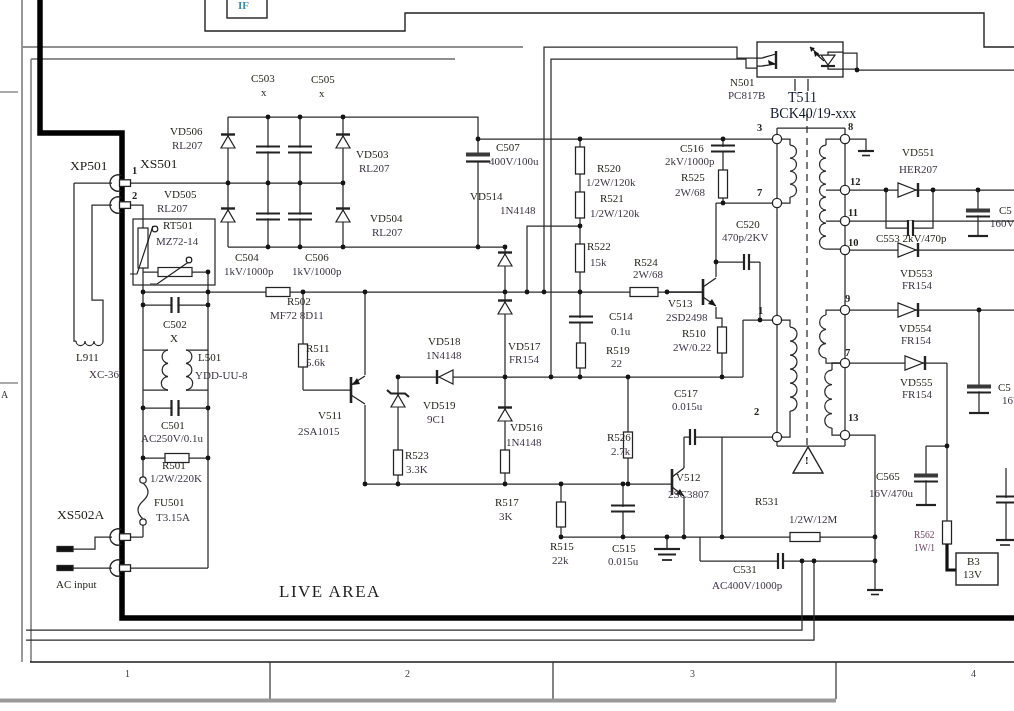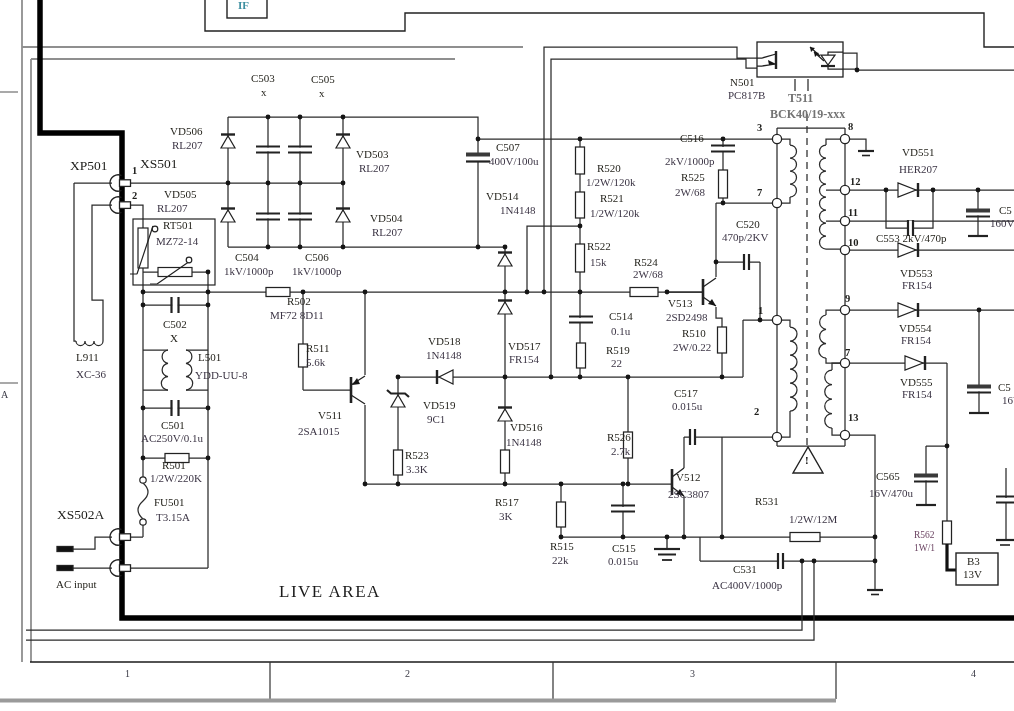--- a/index.html
+++ b/index.html
@@ -9,7 +9,7 @@
   .vv{color:#3c3545}
   .big{font-size:13.5px;line-height:13px;color:#1d1d1a}
   .pinlb{font-size:10.5px;line-height:10px;font-weight:bold;color:#1d1d1a}
-  .tb{font-size:12px;line-height:12px;font-weight:bold;color:#737373}
+  .tb{font-size:14px;line-height:12px;font-weight:normal;color:#0f172a}
   .ftr{font-size:10px;line-height:10px;color:#3a3a46}
   .tiny{font-size:9.5px;line-height:9px;color:#6b4462}
   .live{font-size:17px;line-height:14px;letter-spacing:1.5px;color:#1b1b1b}

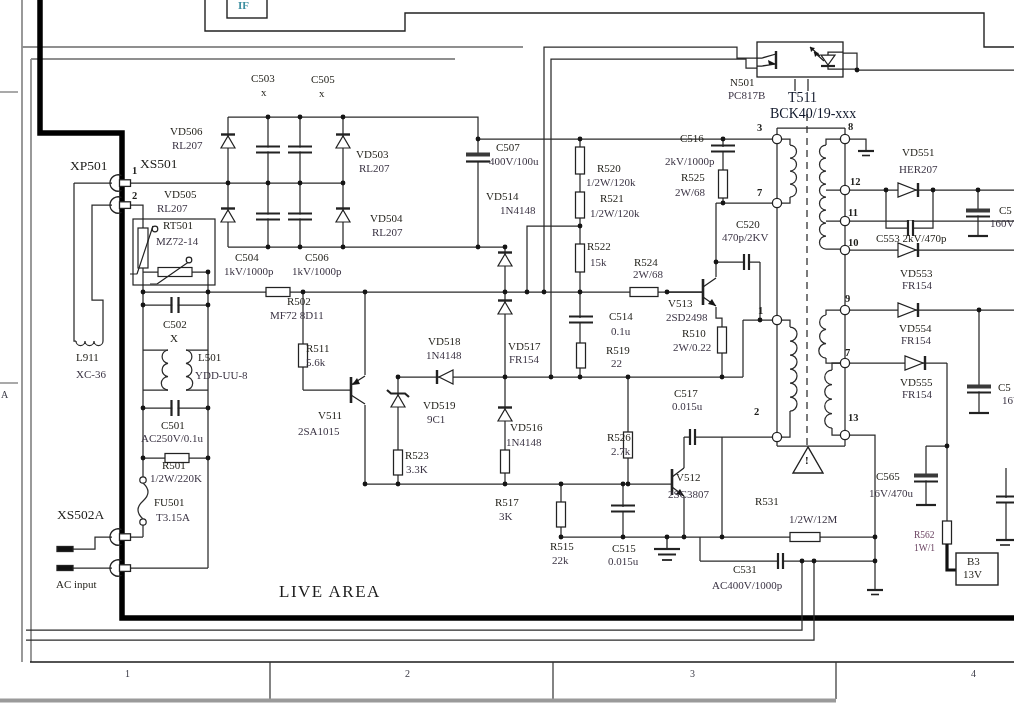--- a/index.html
+++ b/index.html
@@ -401,7 +401,7 @@
 <div class="lb vv" style="left:611px;top:358px">22</div>
 <div class="lb" style="left:607px;top:432px">R526</div>
 <div class="lb vv" style="left:611px;top:446px">2.7k</div>
-<div class="lb" style="left:680px;top:133px">C516</div>
+<div class="lb" style="left:680px;top:143px">C516</div>
 <div class="lb vv" style="left:665px;top:156px">2kV/1000p</div>
 <div class="lb" style="left:681px;top:172px">R525</div>
 <div class="lb vv" style="left:675px;top:187px">2W/68</div>

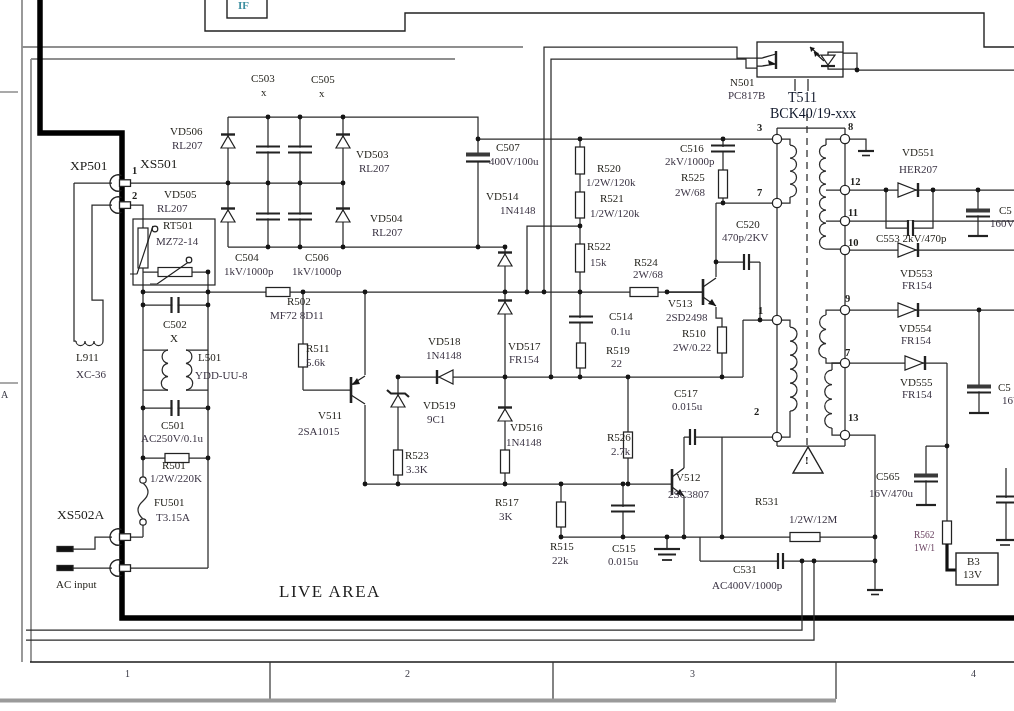--- a/index.html
+++ b/index.html
@@ -385,7 +385,7 @@
 <div class="lb vv" style="left:608px;top:556px">0.015u</div>
 <div class="lb" style="left:496px;top:142px">C507</div>
 <div class="lb vv" style="left:489px;top:156px">400V/100u</div>
-<div class="lb" style="left:486px;top:191px">VD514</div>
+<div class="lb" style="left:470px;top:191px">VD514</div>
 <div class="lb vv" style="left:500px;top:205px">1N4148</div>
 <div class="lb" style="left:597px;top:163px">R520</div>
 <div class="lb vv" style="left:586px;top:177px">1/2W/120k</div>

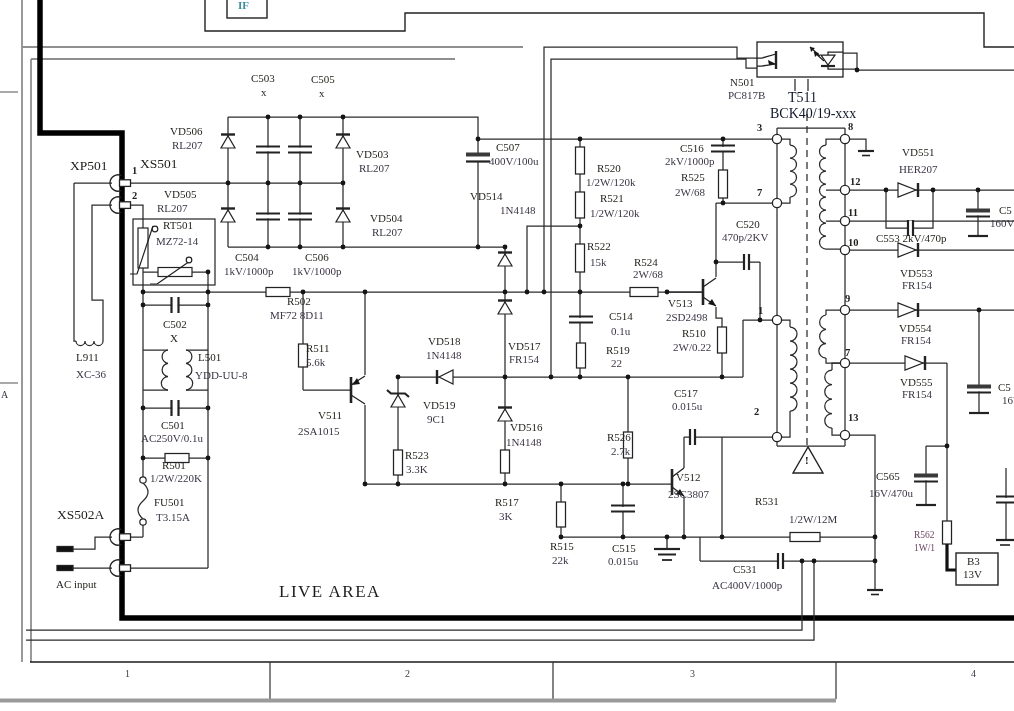--- a/index.html
+++ b/index.html
@@ -350,7 +350,7 @@
 <div class="lb" style="left:163px;top:319px">C502</div>
 <div class="lb" style="left:170px;top:333px">X</div>
 <div class="lb" style="left:76px;top:352px">L911</div>
-<div class="lb vv" style="left:76px;top:369px">XC-36</div>
+<div class="lb vv" style="left:89px;top:369px">XC-36</div>
 <div class="lb" style="left:198px;top:352px">L501</div>
 <div class="lb vv" style="left:195px;top:370px">YDD-UU-8</div>
 <div class="lb" style="left:161px;top:420px">C501</div>

